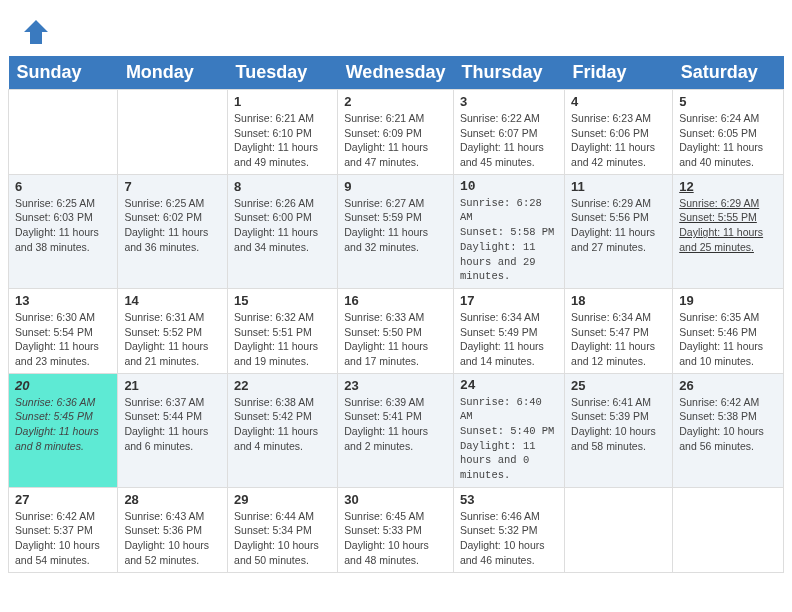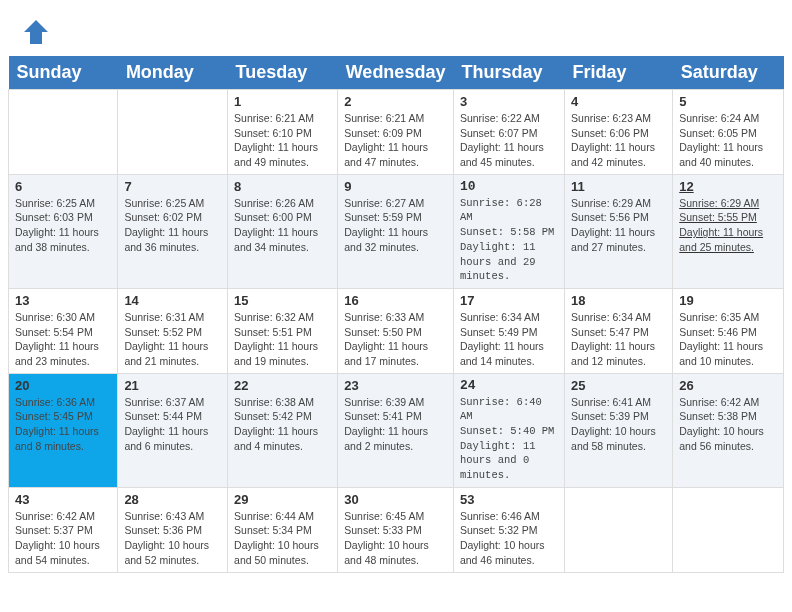--- a/index.html
+++ b/index.html
@@ -218,7 +218,7 @@
           </td>
         </tr>
         <tr>
-          <td class="calendar-cell" style="background: #0ea5e9;">
+          <td class="calendar-cell" style="background: #5eead4; font-style: italic;">
             <div class="cell-date">20</div>
             <div class="cell-info">Sunrise: 6:36 AM<br>Sunset: 5:45 PM<br>Daylight: 11 hours and 8 minutes.</div>
           </td>

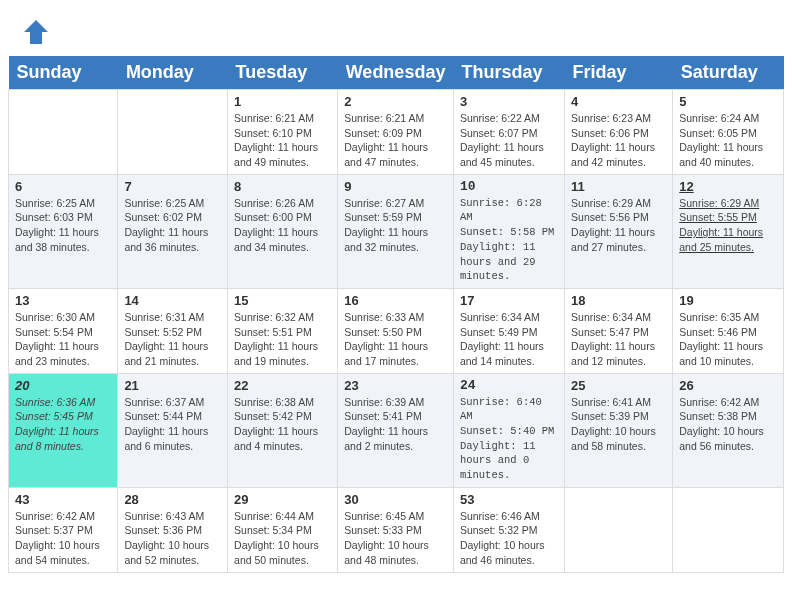--- a/index.html
+++ b/index.html
@@ -249,7 +249,7 @@
         </tr>
         <tr>
           <td class="calendar-cell" style="background: rgb(255, 255, 255);">
-            <div class="cell-date">43</div>
+            <div class="cell-date">27</div>
             <div class="cell-info">Sunrise: 6:42 AM<br>Sunset: 5:37 PM<br>Daylight: 10 hours and 54 minutes.</div>
           </td>
           <td class="calendar-cell" style="background: rgb(255, 255, 255);">

